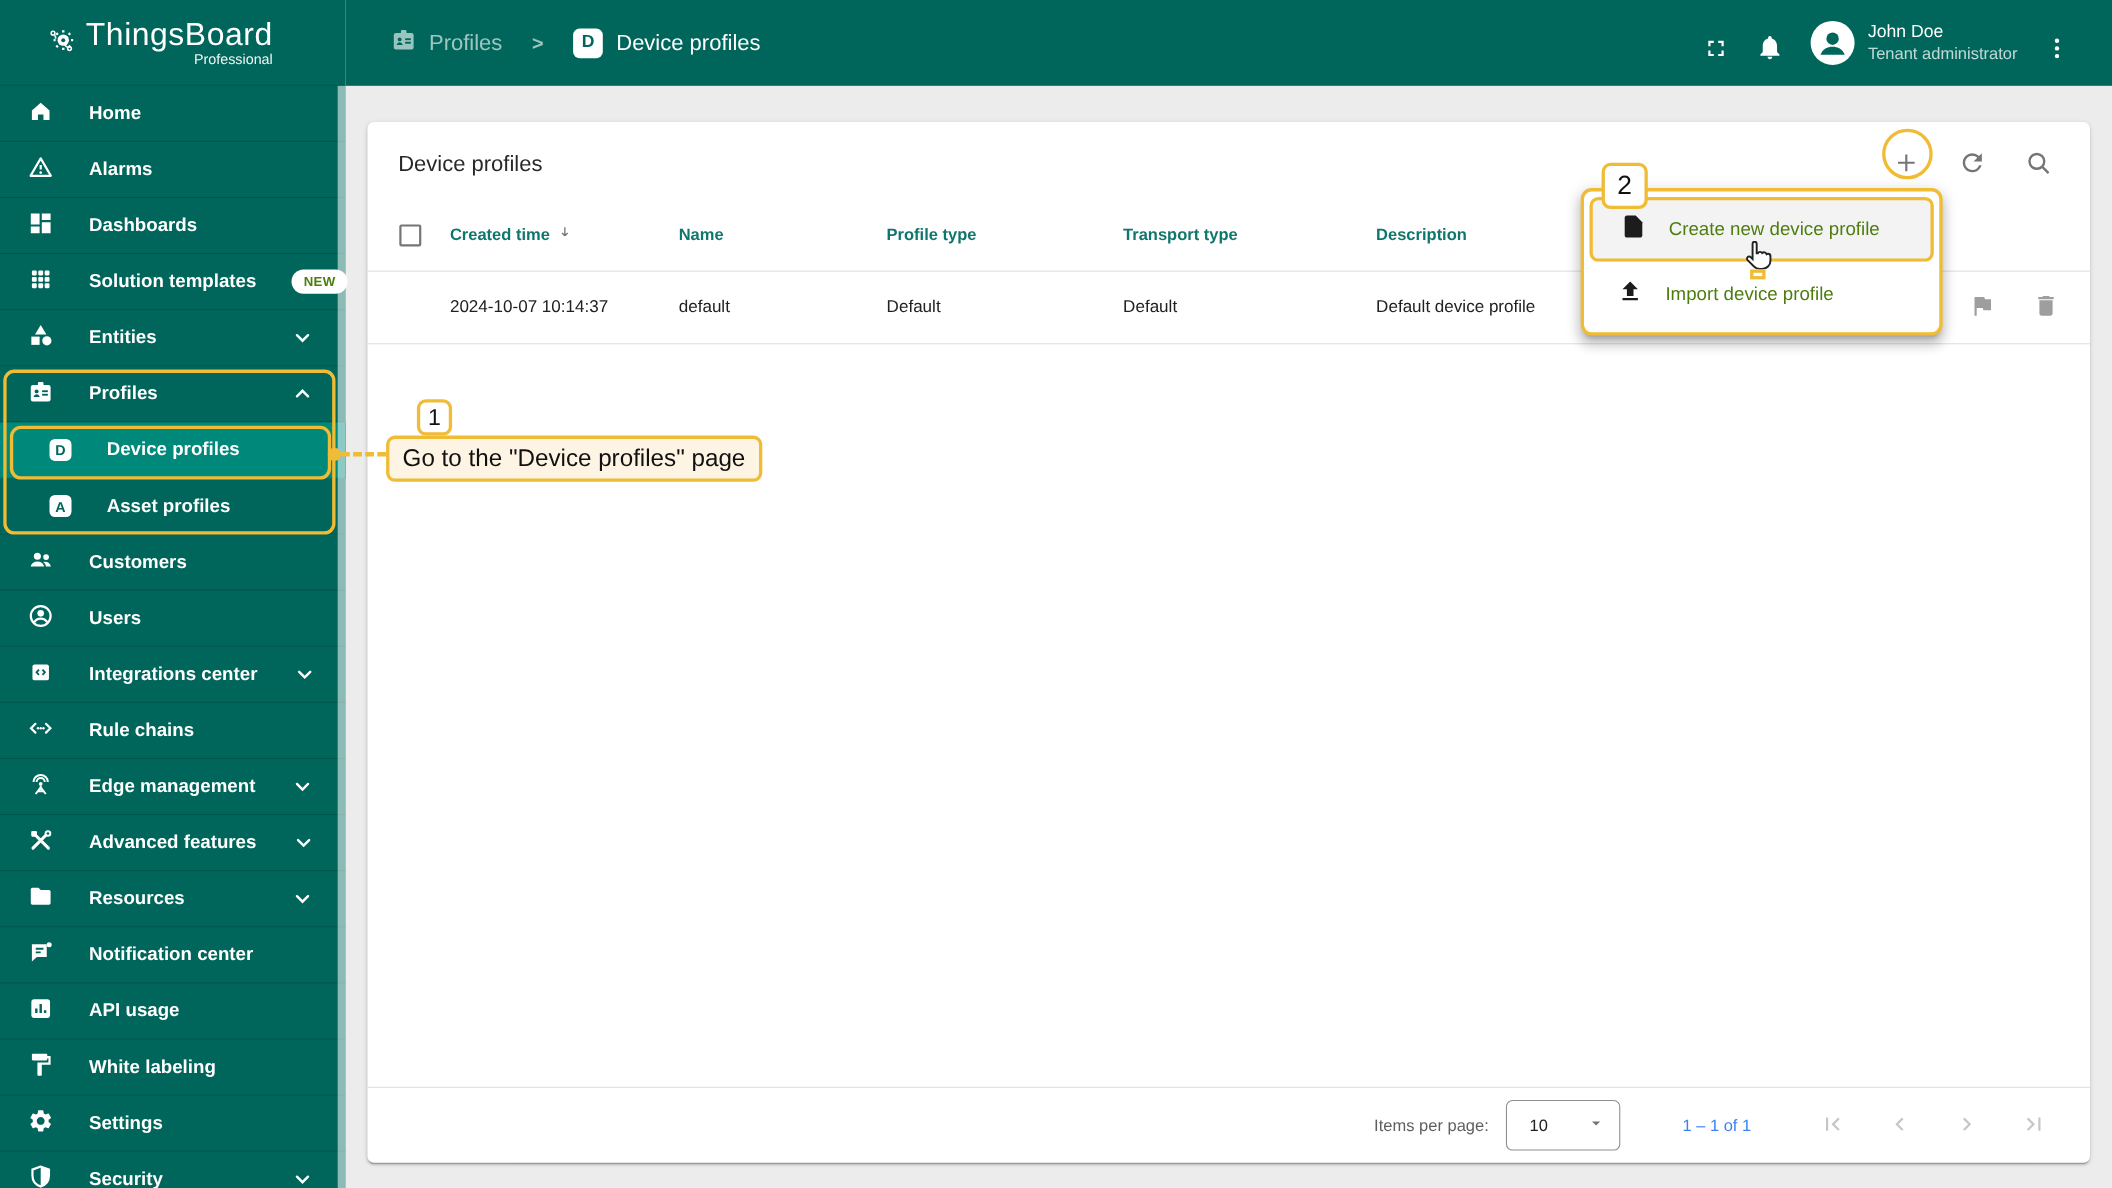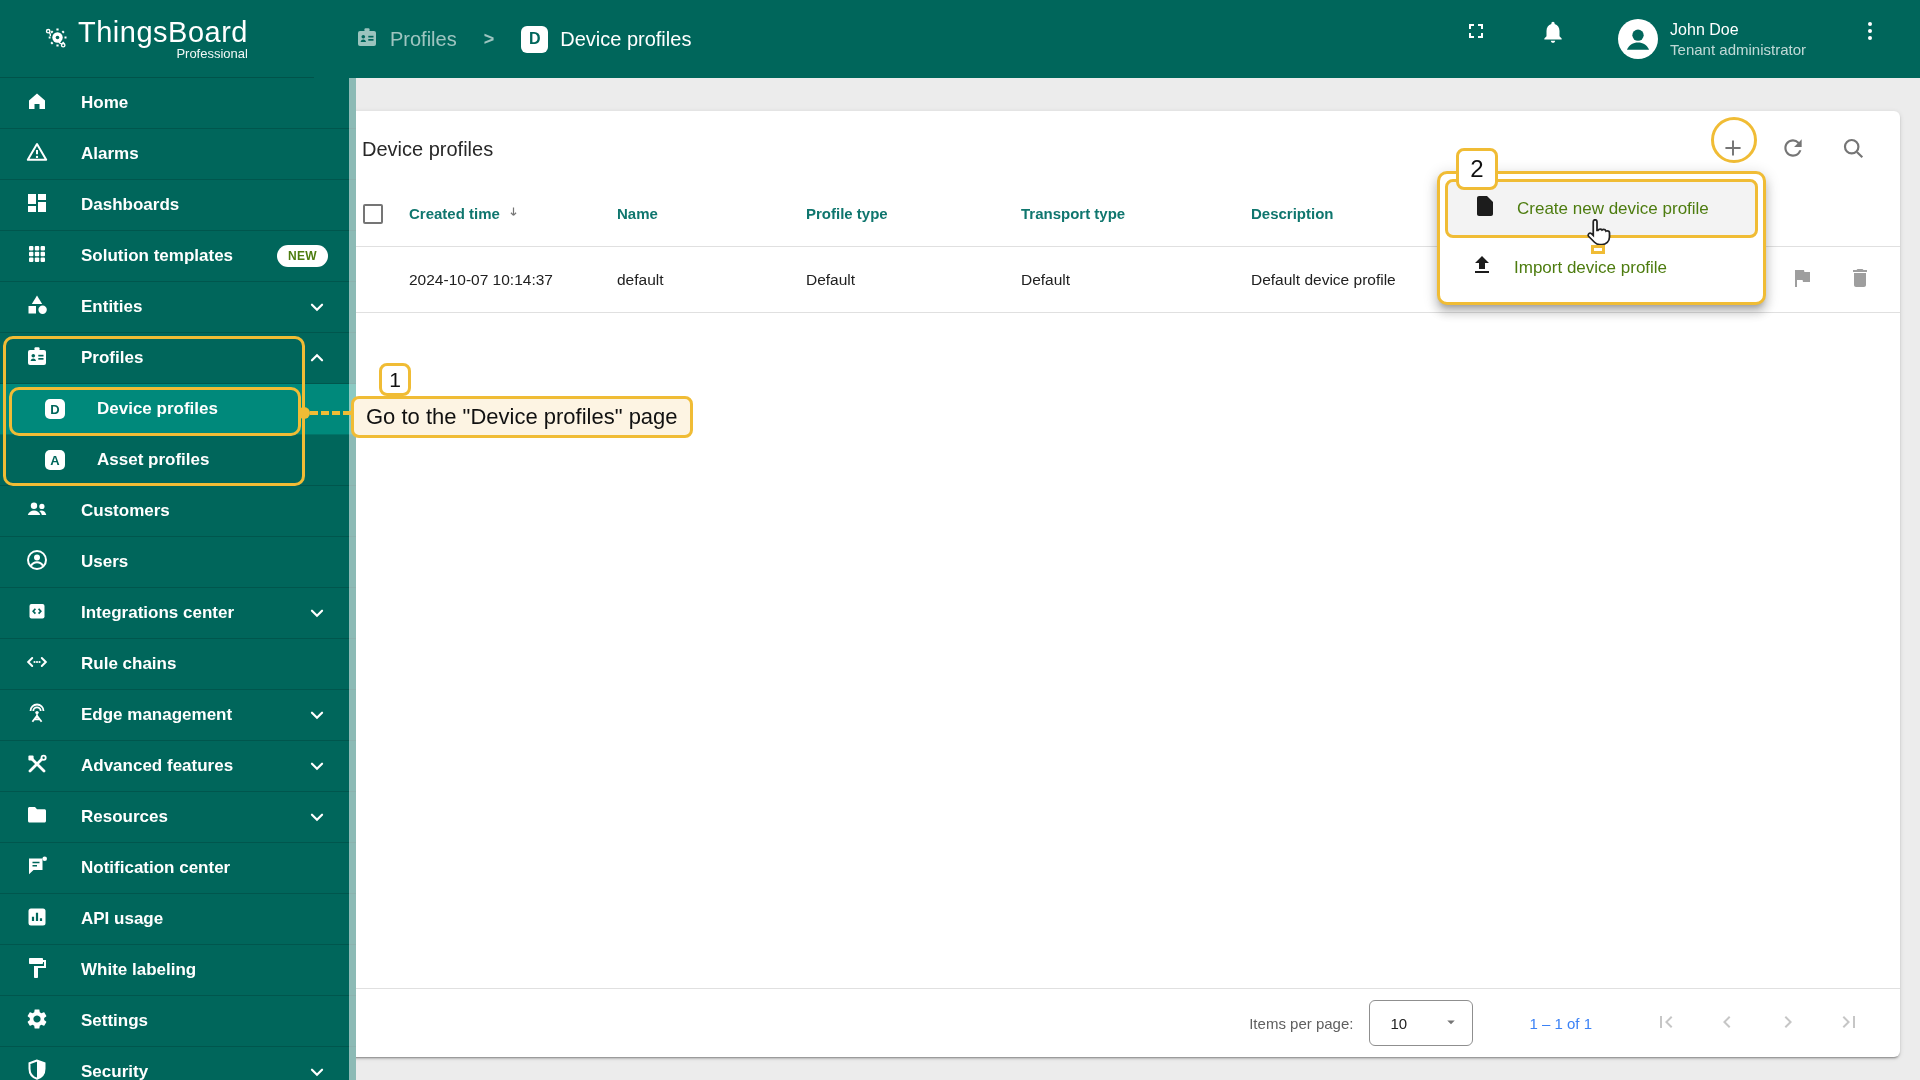--- a/index.html
+++ b/index.html
@@ -7,7 +7,7 @@
   body{font-family:"Liberation Sans",sans-serif;background:#ececec;position:relative;color:#212121}
 
   
-  .sidebar{position:absolute;left:0;top:0;width:356px;height:1080px;background:#00665b;z-index:1;color:#fff}
+  .sidebar{position:absolute;left:0;top:0;width:314px;height:1080px;background:#00665b;z-index:1;color:#fff}
   .logo-row{height:78px;display:flex;align-items:center;padding-left:44px;gap:10px;border-bottom:1px solid rgba(0,0,0,.18);cursor:pointer}
   .logo-text{display:flex;flex-direction:column}
   .logo-name{font-size:29px;font-weight:400;letter-spacing:.5px;line-height:30px}

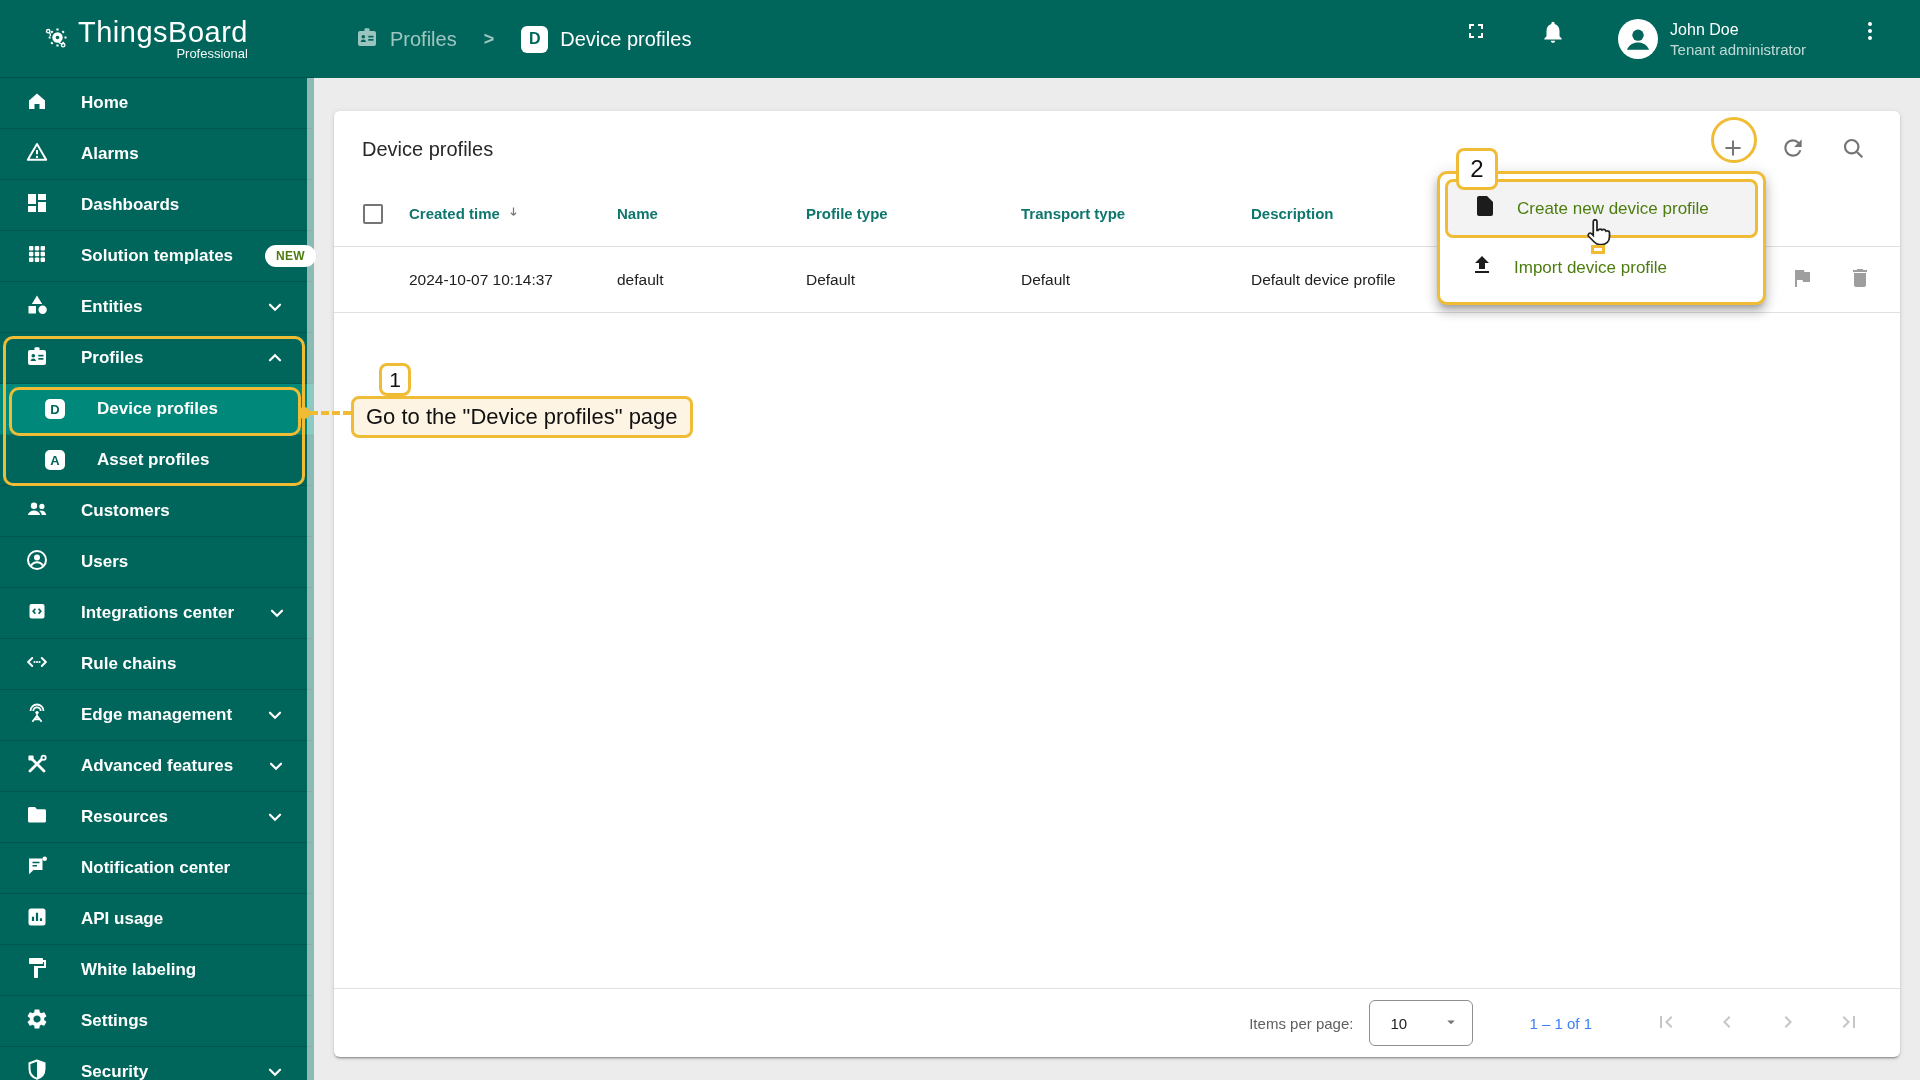--- a/index.html
+++ b/index.html
@@ -29,7 +29,7 @@
   .crumb-sep{margin:0 27px;font-size:18px;font-weight:bold;color:rgba(255,255,255,.62)}
   .crumb-cur{display:flex;align-items:center;gap:12px;font-weight:500}
   .d-badge{width:27px;height:27px;background:#fff;color:#00665b;border-radius:6px;font-weight:bold;font-size:16px;display:flex;align-items:center;justify-content:center}
-  .topbar-right{margin-left:auto;display:flex;align-items:flex-start;gap:52px}
+  .topbar-right{margin-left:auto;display:flex;align-items:flex-end;gap:24px}
   .icon-btn{background:none;border:none;cursor:pointer;display:flex;align-items:center;justify-content:center;padding:0}
   .user-block{display:flex;align-items:center;gap:12px;cursor:pointer}
   .avatar{width:40px;height:40px;border-radius:50%;background:#fff;display:flex;align-items:center;justify-content:center}

